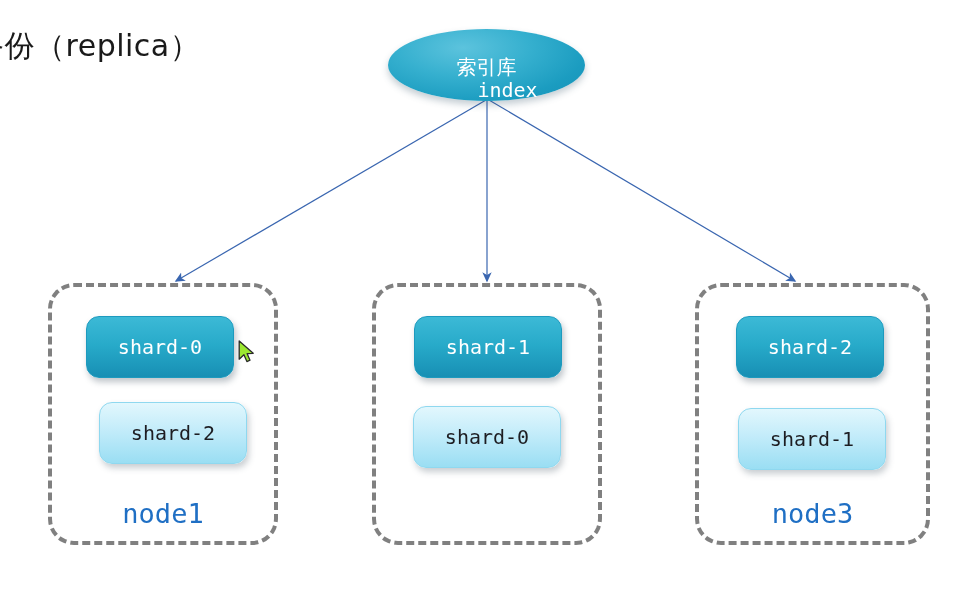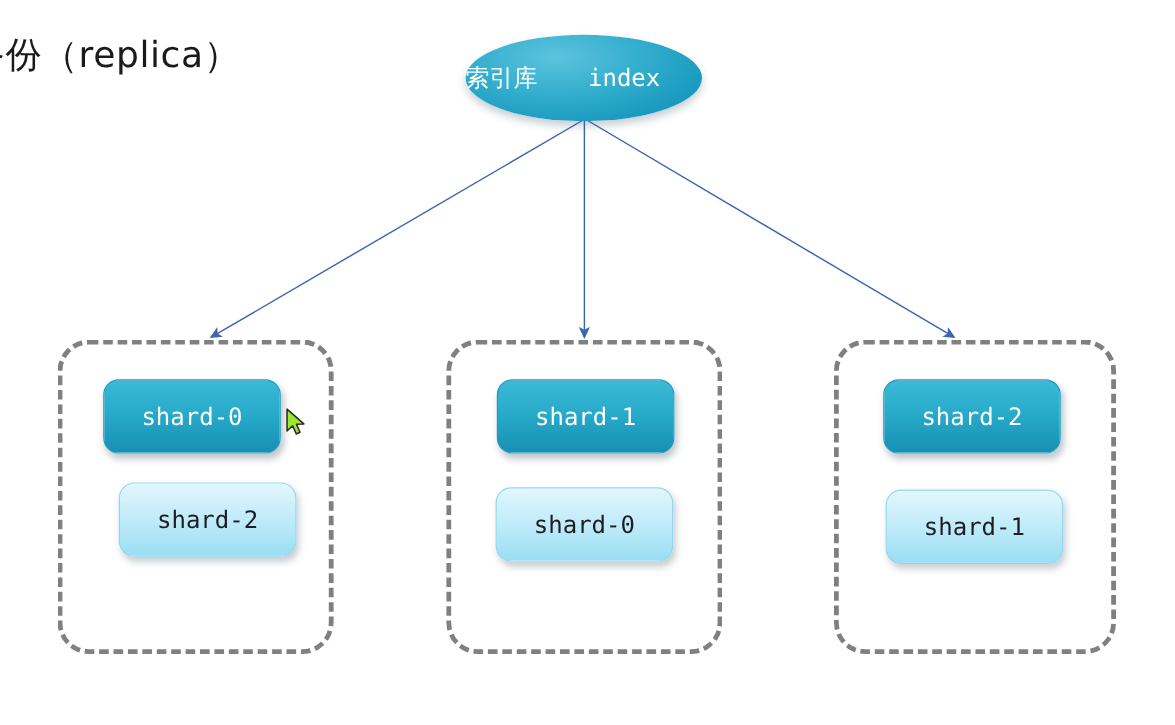--- a/index.html
+++ b/index.html
@@ -54,9 +54,9 @@
                 #5cc3dd 0%, #36b0cf 38%, #1b9cc0 72%, #1790b6 100%);
     box-shadow: 0 4px 7px rgba(60,90,110,0.30);
     display: flex;
-    flex-direction: row;
+    flex-direction: column;
     align-items: center;
-    justify-content: flex-start;
+    justify-content: flex-end;
     line-height: 1.12;
   }
   .index-ellipse .cn {

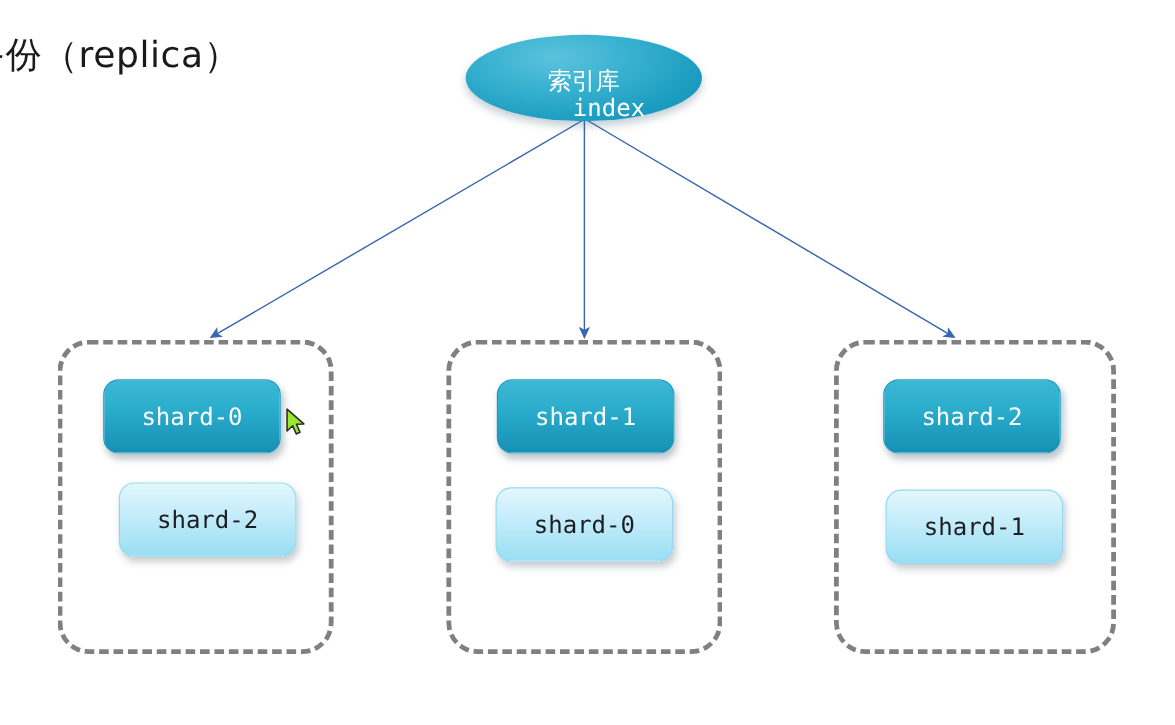--- a/index.html
+++ b/index.html
@@ -151,6 +151,7 @@
   <div class="node" style="left:48px; top:283px; width:230px; height:262px;">
     <div class="shard primary" style="left:34px; top:29px; width:148px; height:62px;">shard-0</div>
     <div class="shard replica" style="left:47px; top:115px; width:148px; height:62px;">shard-2</div>
+    <div class="node-label">node1</div>
   </div>
 
   <div class="node" style="left:372px; top:283px; width:230px; height:262px;">

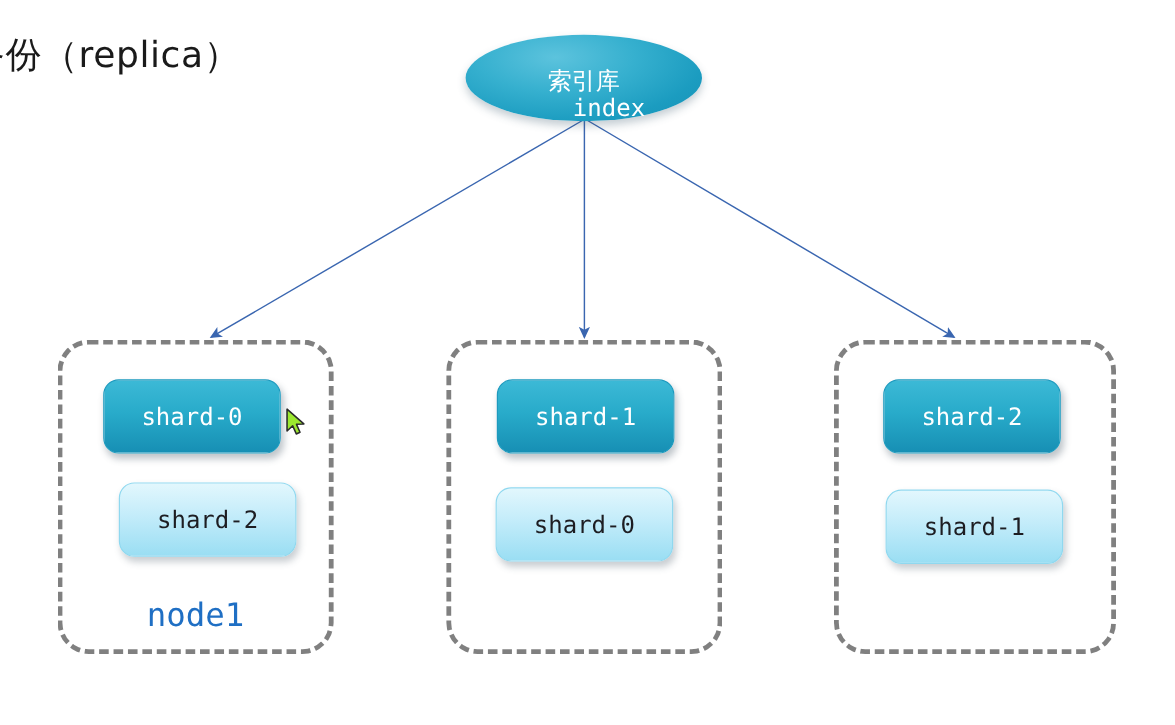--- a/index.html
+++ b/index.html
@@ -162,6 +162,7 @@
   <div class="node" style="left:695px; top:283px; width:235px; height:262px;">
     <div class="shard primary" style="left:37px; top:29px; width:148px; height:62px;">shard-2</div>
     <div class="shard replica" style="left:39px; top:121px; width:148px; height:62px;">shard-1</div>
+    <div class="node-label">node3</div>
   </div>
 
   <svg class="cursor" viewBox="0 0 18 24" xmlns="http://www.w3.org/2000/svg">

